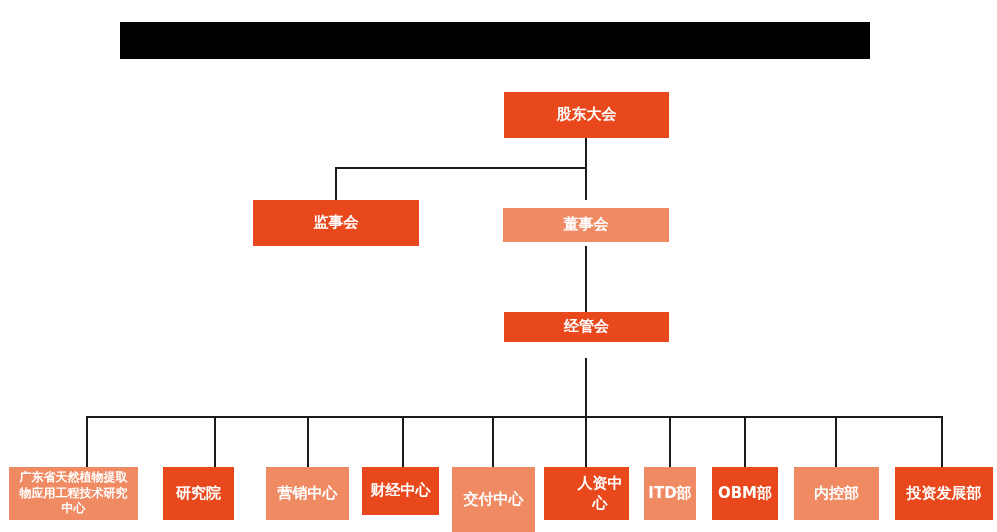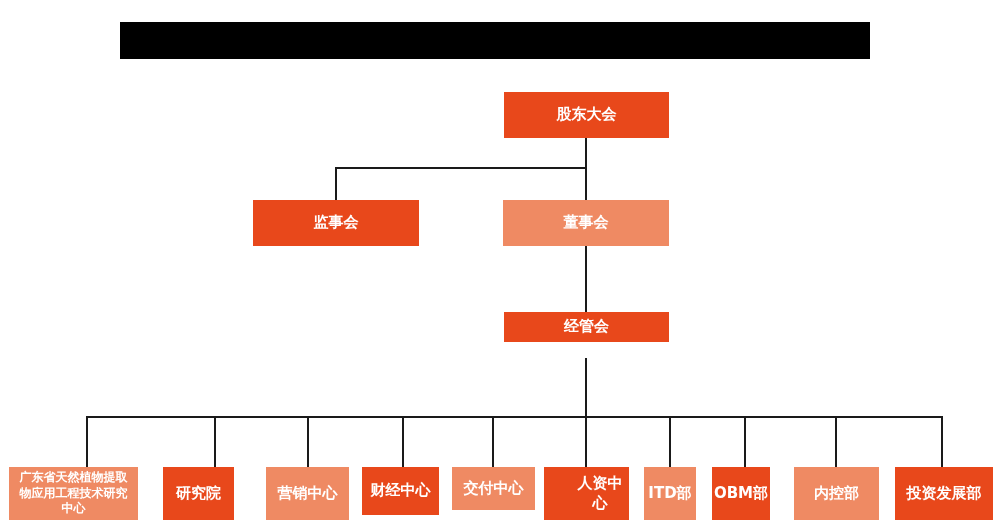--- a/index.html
+++ b/index.html
@@ -54,7 +54,7 @@
 
   <div class="node primary" style="left:504px;top:92px;width:165px;height:46px;">股东大会</div>
   <div class="node primary" style="left:253px;top:200px;width:166px;height:46px;">监事会</div>
-  <div class="node secondary" style="left:503px;top:200px;width:166px;height:46px;text-align:center;">董事会</div>
+  <div class="node secondary" style="left:503px;top:208px;width:166px;height:34px;text-align:center;">董事会</div>
   <div class="node primary" style="left:504px;top:312px;width:165px;height:30px;">经管会</div>
 
   <div class="node small-text secondary" style="left:9px;top:467px;width:129px;height:53px;">广东省天然植物提取物应用工程技术研究中心</div>

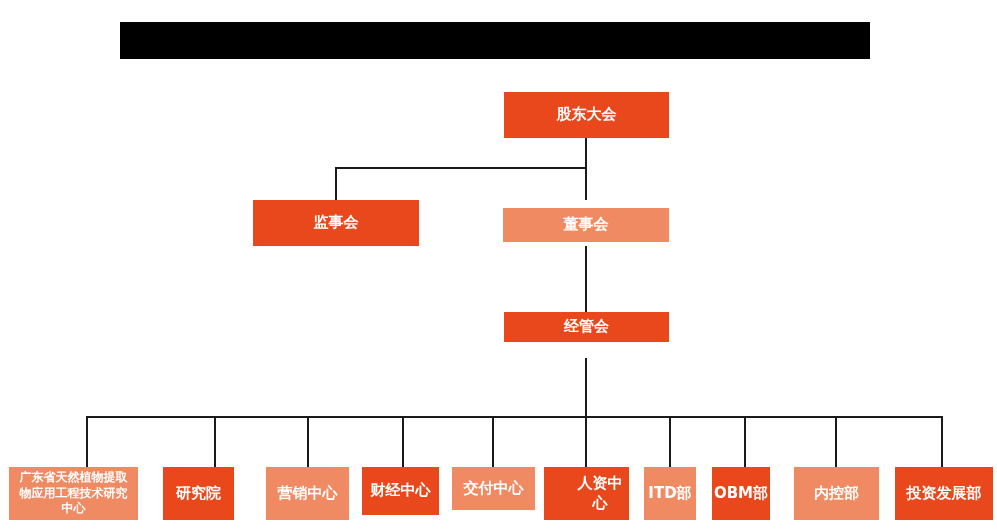--- a/index.html
+++ b/index.html
@@ -61,7 +61,7 @@
   <div class="node primary" style="left:163px;top:467px;width:71px;height:53px;">研究院</div>
   <div class="node secondary" style="left:266px;top:467px;width:83px;height:53px;">营销中心</div>
   <div class="node primary" style="left:362px;top:467px;width:77px;height:48px;">财经中心</div>
-  <div class="node secondary" style="left:452px;top:467px;width:83px;height:43px;">交付中心</div>
+  <div class="node secondary" style="left:452px;top:467px;width:83px;height:66px;">交付中心</div>
   <div class="node primary" style="left:544px;top:467px;width:85px;height:53px;padding-left:27px;">人资中心</div>
   <div class="node secondary" style="left:644px;top:467px;width:52px;height:53px;">ITD部</div>
   <div class="node primary" style="left:712px;top:467px;width:58px;height:53px;">OBM部</div>

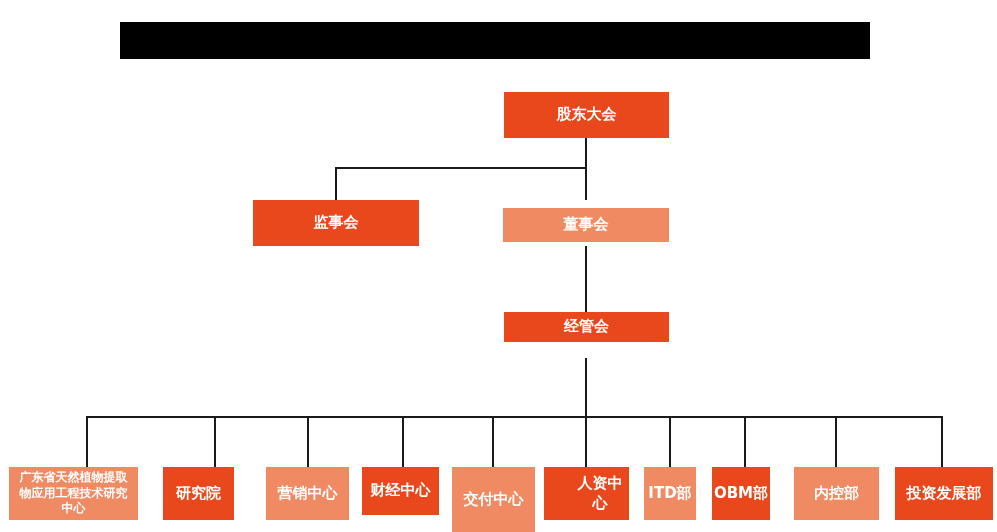--- a/index.html
+++ b/index.html
@@ -64,7 +64,7 @@
   <div class="node secondary" style="left:452px;top:467px;width:83px;height:66px;">交付中心</div>
   <div class="node primary" style="left:544px;top:467px;width:85px;height:53px;padding-left:27px;">人资中心</div>
   <div class="node secondary" style="left:644px;top:467px;width:52px;height:53px;">ITD部</div>
-  <div class="node primary" style="left:712px;top:467px;width:58px;height:53px;">OBM部</div>
+  <div class="node primary" style="left:712px;top:467px;width:66px;height:53px;">OBM部</div>
   <div class="node secondary" style="left:794px;top:467px;width:85px;height:53px;">内控部</div>
   <div class="node primary" style="left:895px;top:467px;width:98px;height:53px;">投资发展部</div>
 

